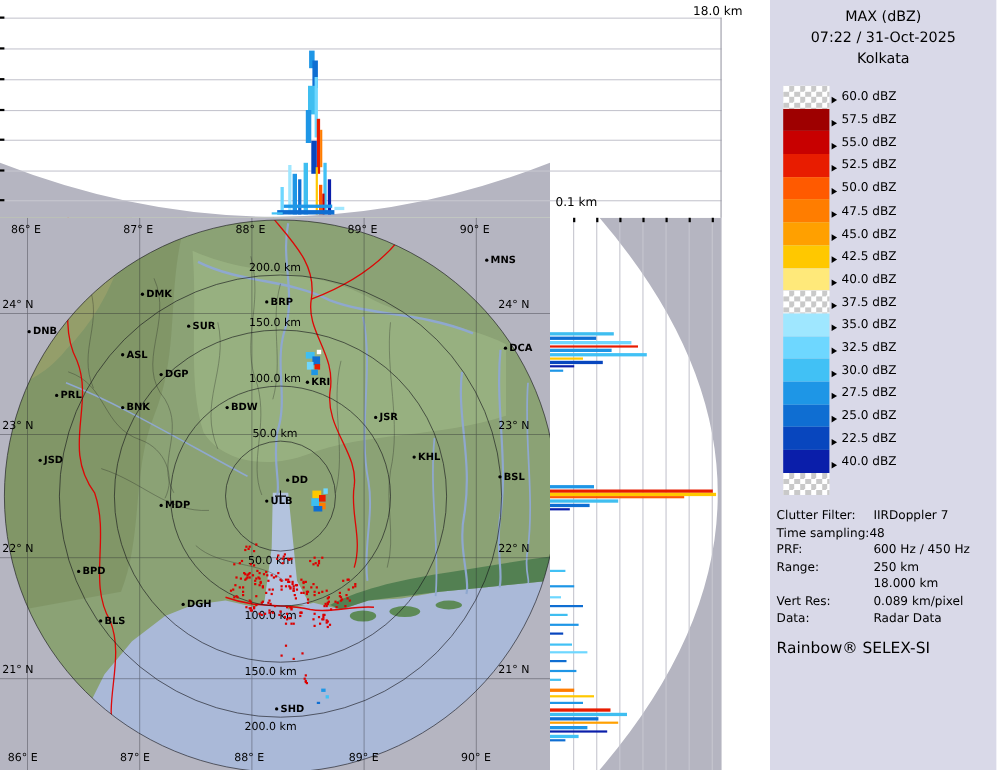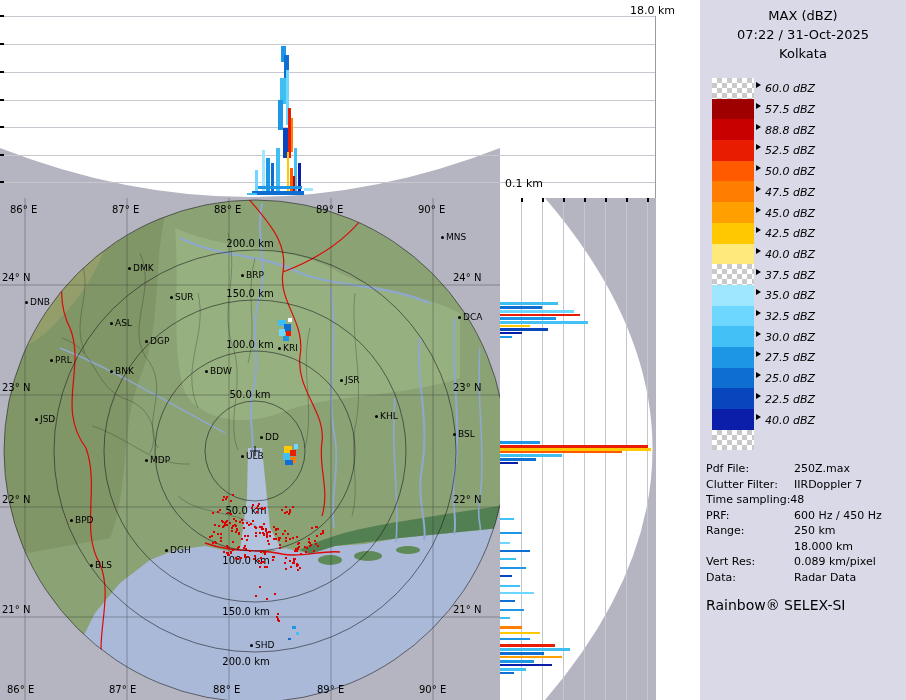--- a/index.html
+++ b/index.html
@@ -37,7 +37,7 @@
   #scale-bar{position:absolute;left:12px;top:78px;width:42px;}
   .scale-seg{width:42px;height:20.7px;}
   .checker{background:conic-gradient(#c9c9c9 0 25%, #ffffff 0 50%, #c9c9c9 0 75%, #ffffff 0) 0 0/10px 10px;background-color:#eee;}
-  .scale-label{position:absolute;left:56px;height:12px;font-size:11px;color:#000;display:flex;align-items:flex-start;white-space:nowrap;font-style:italic;}
+  .scale-label{position:absolute;left:56px;height:12px;font-size:11px;color:#000;display:flex;align-items:flex-end;white-space:nowrap;}
   .arrow{width:0;height:0;border-left:5px solid #000;border-top:3px solid transparent;border-bottom:3px solid transparent;margin-right:4px;}
   #info{position:absolute;left:6px;top:462px;width:196px;font-size:11px;color:#000;}
   .info-row{position:relative;height:15.5px;}

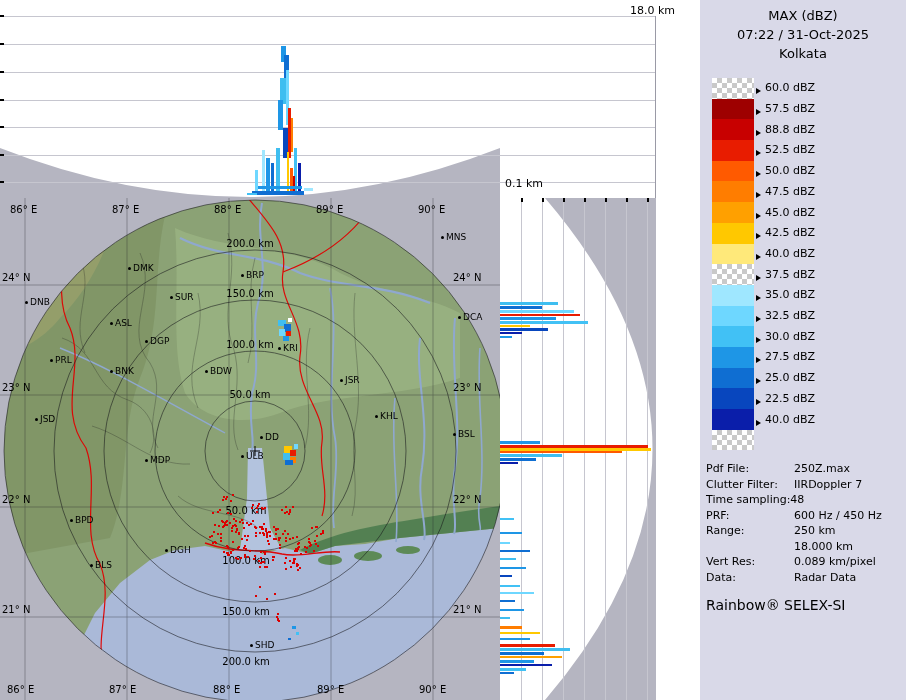--- a/index.html
+++ b/index.html
@@ -554,7 +554,7 @@
         </div>
         <div class="scale-label" style="top: 123.8px;">
           <span class="arrow"></span>
-          <span>88.8 dBZ</span>
+          <span>55.0 dBZ</span>
         </div>
         <div class="scale-label" style="top: 144.4px;">
           <span class="arrow"></span>

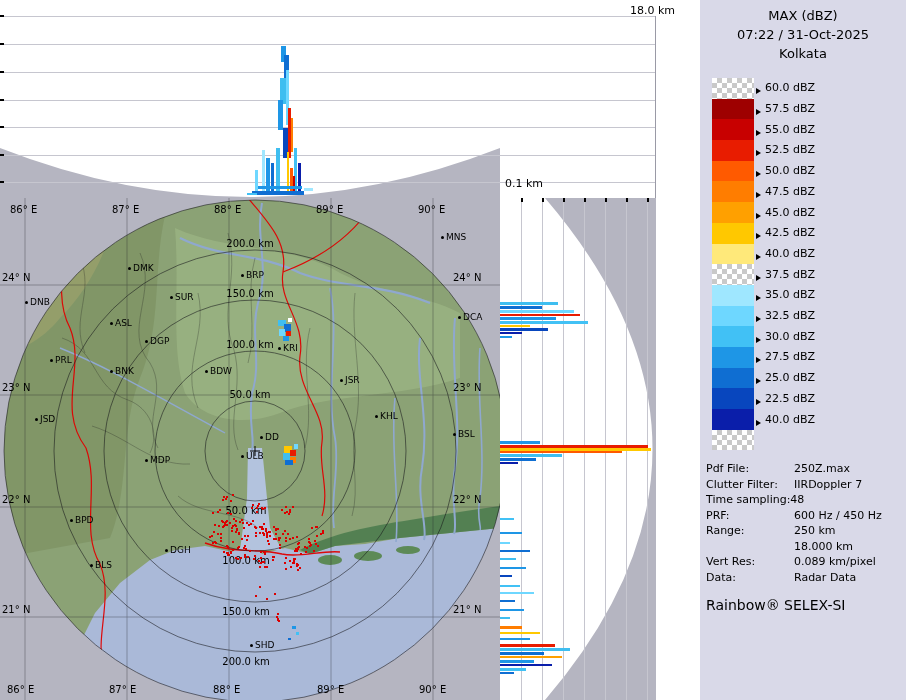--- a/index.html
+++ b/index.html
@@ -26,7 +26,7 @@
   #map-overlay{position:absolute;left:0;top:0;width:500px;height:502px;}
   .maplabel{position:absolute;font-size:10px;color:#000;white-space:nowrap;}
   .ring-label{position:absolute;font-size:10px;color:#000;width:60px;text-align:center;}
-  .city{position:absolute;font-size:9px;font-weight:normal;color:#000;white-space:nowrap;line-height:10px;}
+  .city{position:absolute;font-size:9px;font-weight:bold;color:#000;white-space:nowrap;line-height:10px;}
   .city i{display:inline-block;width:3px;height:3px;background:#000;border-radius:50%;margin-right:2px;vertical-align:middle;}
   .clutter-dot{position:absolute;width:2px;height:2px;background:#dc0000;}
 

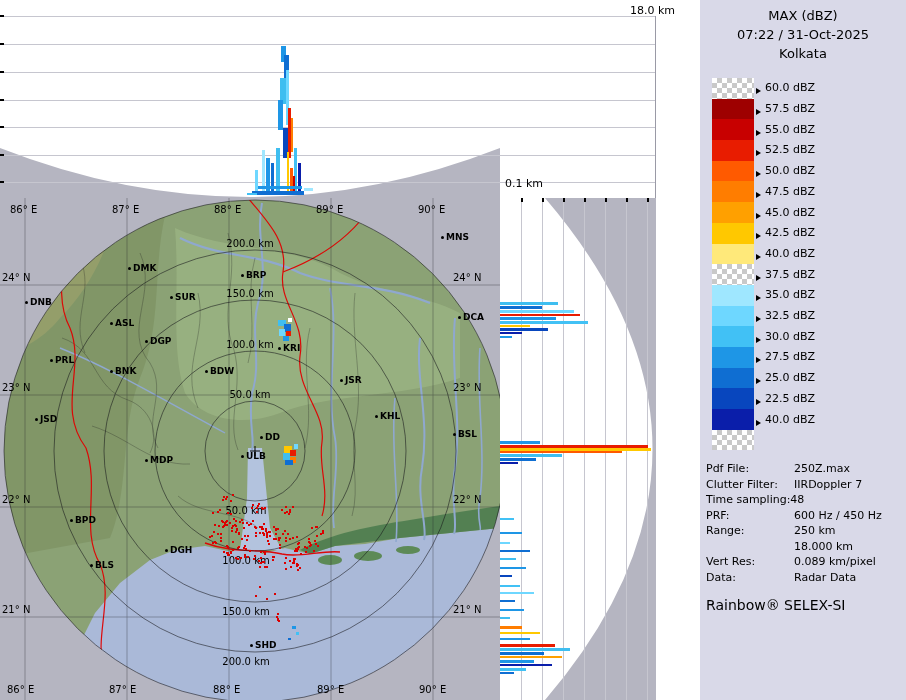--- a/index.html
+++ b/index.html
@@ -616,10 +616,6 @@
     <div id="info">
       <div id="info-rows">
           <div class="info-row">
-            <span class="info-label">Pdf File:</span>
-            <span class="info-value">250Z.max</span>
-          </div>
-          <div class="info-row">
             <span class="info-label">Clutter Filter:</span>
             <span class="info-value">IIRDoppler 7</span>
           </div>

